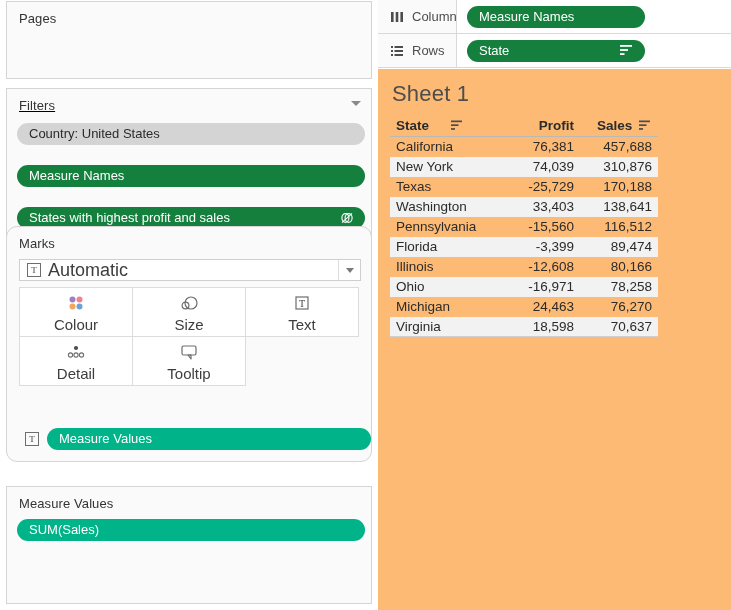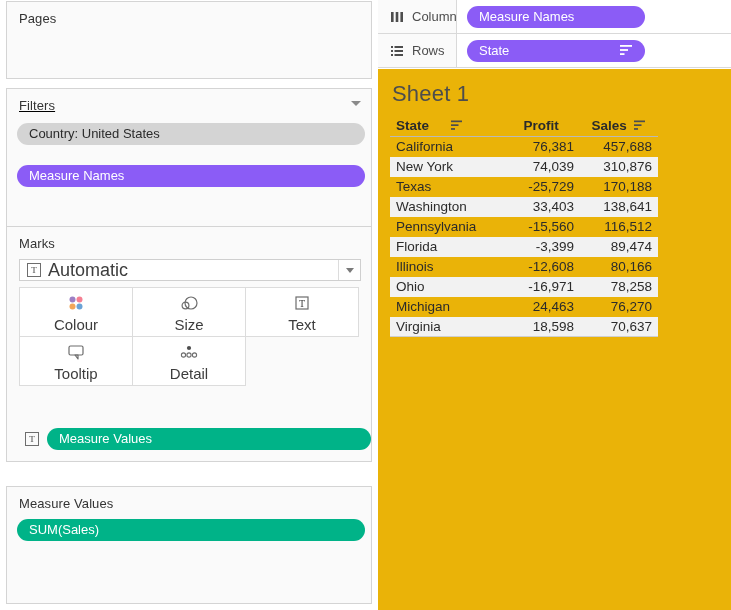--- a/index.html
+++ b/index.html
@@ -42,7 +42,7 @@
     white-space:nowrap; overflow:hidden; text-overflow:ellipsis;
     display:block; position:relative;
   }
-  .pill.blue  { background:#8b5cf6; }
+  .pill.blue  { background:#15803d; }
   .pill.green { background:#00b388; }
   .pill.grey  { background:#d4d4d4; color:#2b2b2b; }
 

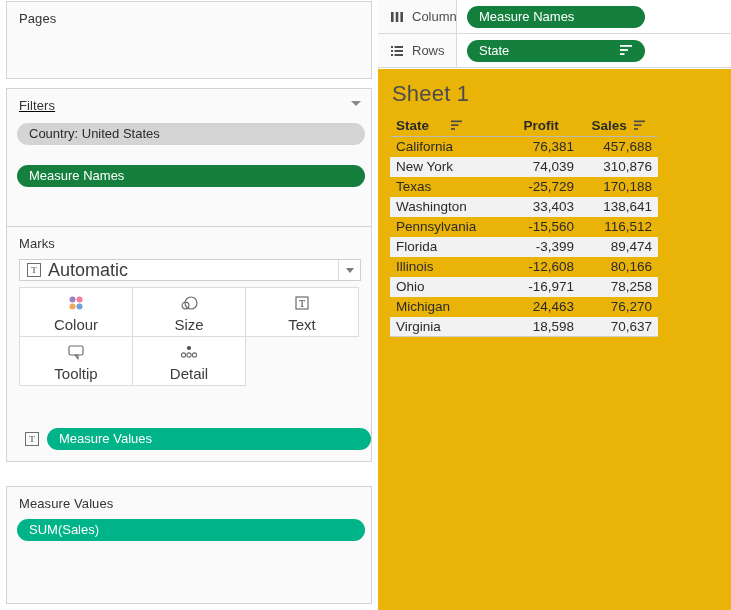--- a/index.html
+++ b/index.html
@@ -95,7 +95,7 @@
   .shelf .sh-drop .pill { width:178px; }
   .sort-icon { position:absolute; right:12px; top:4px; }
 
-  #viz { position:absolute; left:0; top:69px; right:0; bottom:0; background:#eab308; padding:12px 0 0 12px; }
+  #viz { position:absolute; left:0; top:69px; right:0; bottom:0; background:#fdba74; padding:12px 0 0 12px; }
   .sheet-title { font-size:22px; color:#4d4d4d; font-weight:400; margin:0 0 10px 2px; letter-spacing:.2px;}
 
   table.vt { border-collapse:collapse; font-size:13.5px; color:#2b2b2b; }

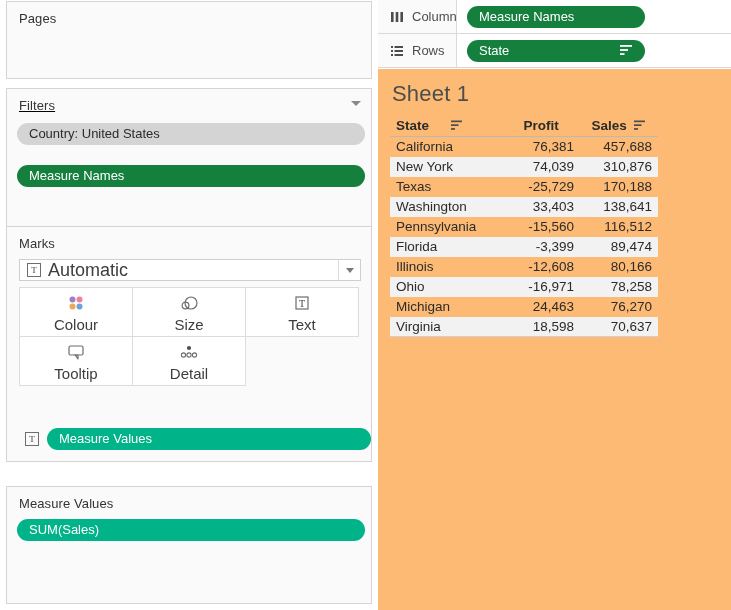--- a/index.html
+++ b/index.html
@@ -104,7 +104,7 @@
     border-bottom:1px solid #b9b9b9; white-space:nowrap; position:relative;
   }
   table.vt th.c-state { text-align:left; width:112px; }
-  table.vt th.c-num   { text-align:center; width:78px; }
+  table.vt th.c-num   { text-align:right; width:78px; }
   table.vt td { padding:1px 6px; height:20px; white-space:nowrap; }
   table.vt td.c-state { text-align:left; }
   table.vt td.c-num   { text-align:right; }

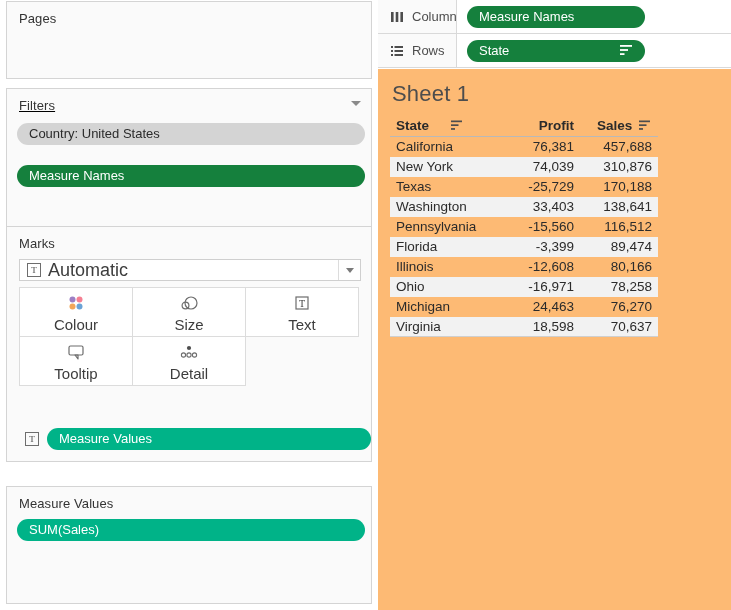--- a/index.html
+++ b/index.html
@@ -134,6 +134,14 @@
       <div class="filter-pills">
         <div class="pill grey">Country: United States</div>
         <div class="pill blue">Measure Names</div>
+        <div class="pill blue">
+          <span>States with highest profit and sales</span>
+          <svg class="ctx-icon" viewBox="0 0 16 16">
+            <ellipse cx="6.4" cy="8" rx="3.5" ry="4.3" fill="none" stroke="#ffffff" stroke-width="1.2"></ellipse>
+            <ellipse cx="9.6" cy="8" rx="3.5" ry="4.3" fill="none" stroke="#ffffff" stroke-width="1.2"></ellipse>
+            <line x1="3" y1="12.6" x2="13" y2="3.4" stroke="#ffffff" stroke-width="1.2"></line>
+          </svg>
+        </div>
       </div>
     </div>
 

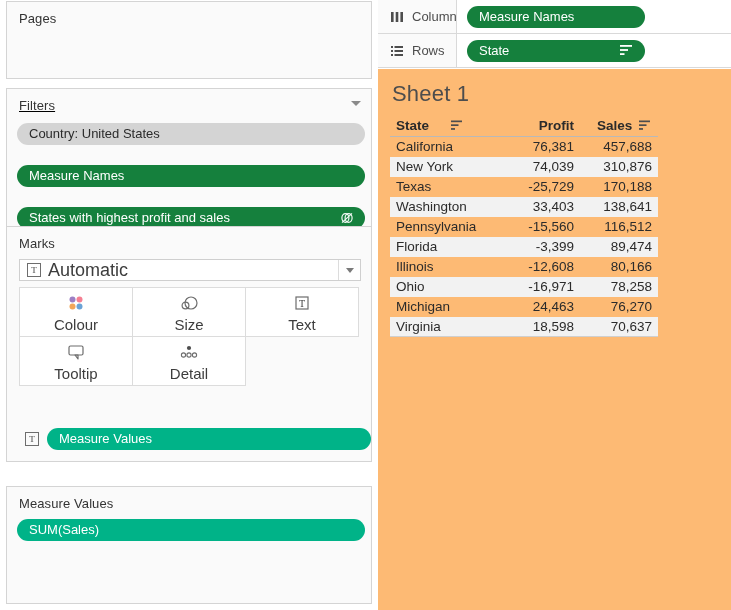--- a/index.html
+++ b/index.html
@@ -32,7 +32,7 @@
 
   #card-pages  { top:1px;  height:78px; }
   #card-filters{ top:88px; height:162px;text-decoration:underline; }
-  #card-marks  { top:226px;height:236px; }
+  #card-marks  { top:226px;height:236px;border-radius:11px; }
   #card-mv     { top:486px;height:118px; }
 
   

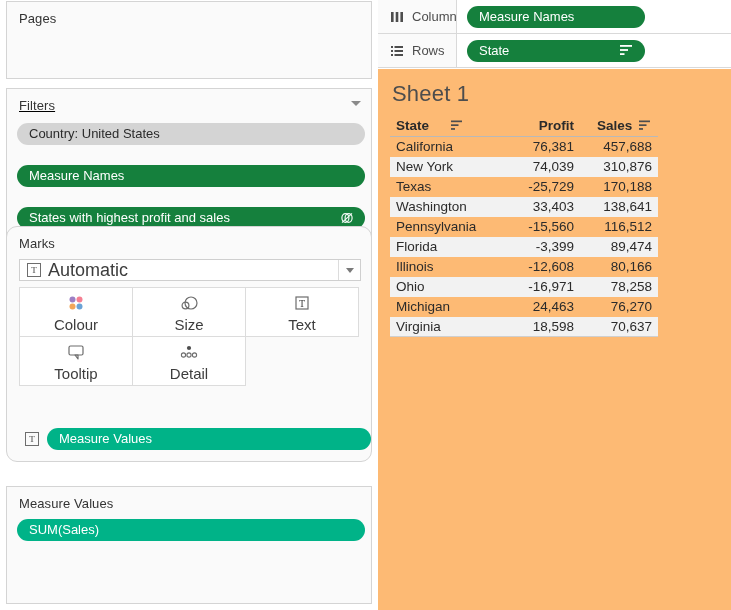--- a/index.html
+++ b/index.html
@@ -197,16 +197,6 @@
         <div class="mark-row">
           <div class="mark-btn">
             <span class="gi">
-              <svg width="20" height="18" viewBox="0 0 20 18">
-                <rect x="3" y="3" width="14" height="9" rx="1.5" fill="none" stroke="#6d6d6d" stroke-width="1.2"></rect>
-                <path d="M12 12 L12 16 L9 12 Z" fill="none" stroke="#6d6d6d" stroke-width="1.2" stroke-linejoin="round"></path>
-              </svg>
-            </span>
-            <span class="lb">Tooltip</span>
-          </div>
-
-          <div class="mark-btn">
-            <span class="gi">
               <svg width="26" height="18" viewBox="0 0 26 18">
                 <circle cx="13" cy="5" r="2.1" fill="#4d4d4d"></circle>
                 <circle cx="7.5" cy="12" r="2.1" fill="none" stroke="#6d6d6d" stroke-width="1.1"></circle>
@@ -215,6 +205,16 @@
               </svg>
             </span>
             <span class="lb">Detail</span>
+          </div>
+
+          <div class="mark-btn">
+            <span class="gi">
+              <svg width="20" height="18" viewBox="0 0 20 18">
+                <rect x="3" y="3" width="14" height="9" rx="1.5" fill="none" stroke="#6d6d6d" stroke-width="1.2"></rect>
+                <path d="M12 12 L12 16 L9 12 Z" fill="none" stroke="#6d6d6d" stroke-width="1.2" stroke-linejoin="round"></path>
+              </svg>
+            </span>
+            <span class="lb">Tooltip</span>
           </div>
         </div>
       </div>

